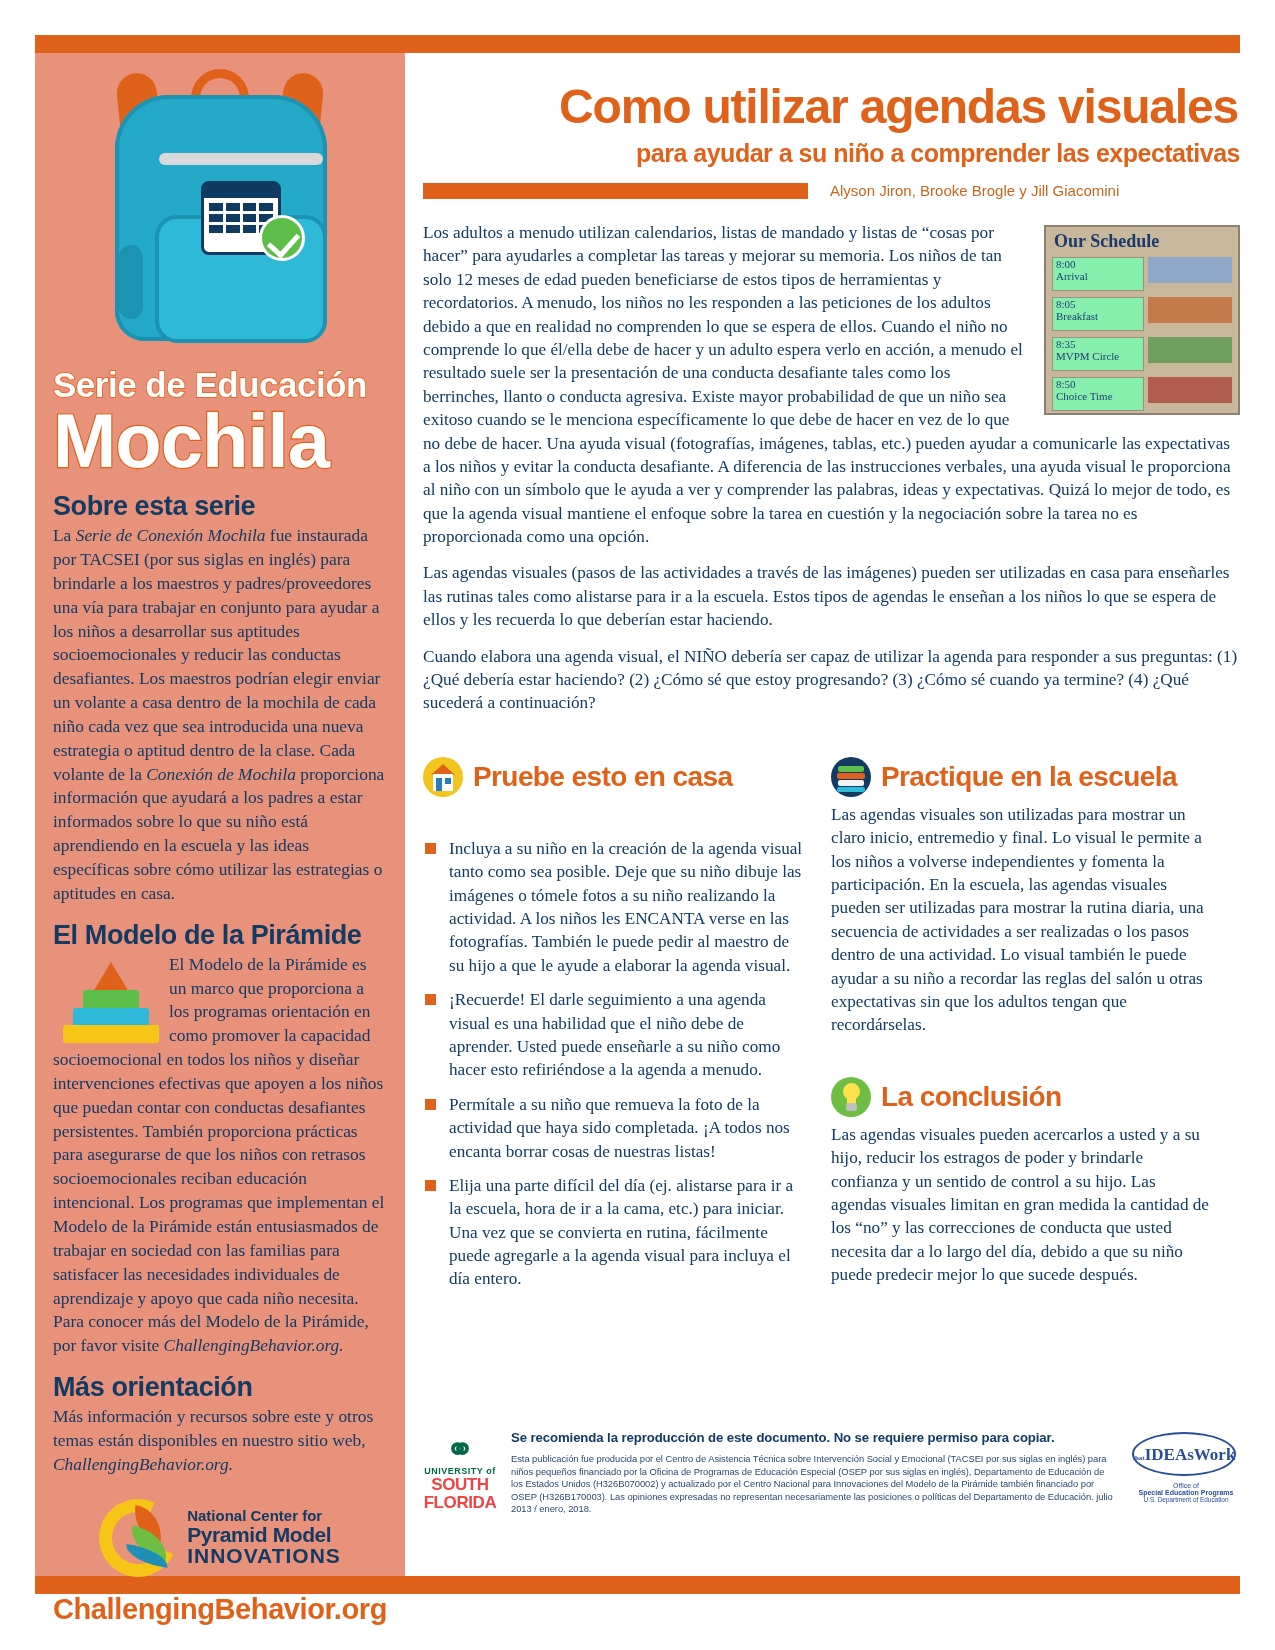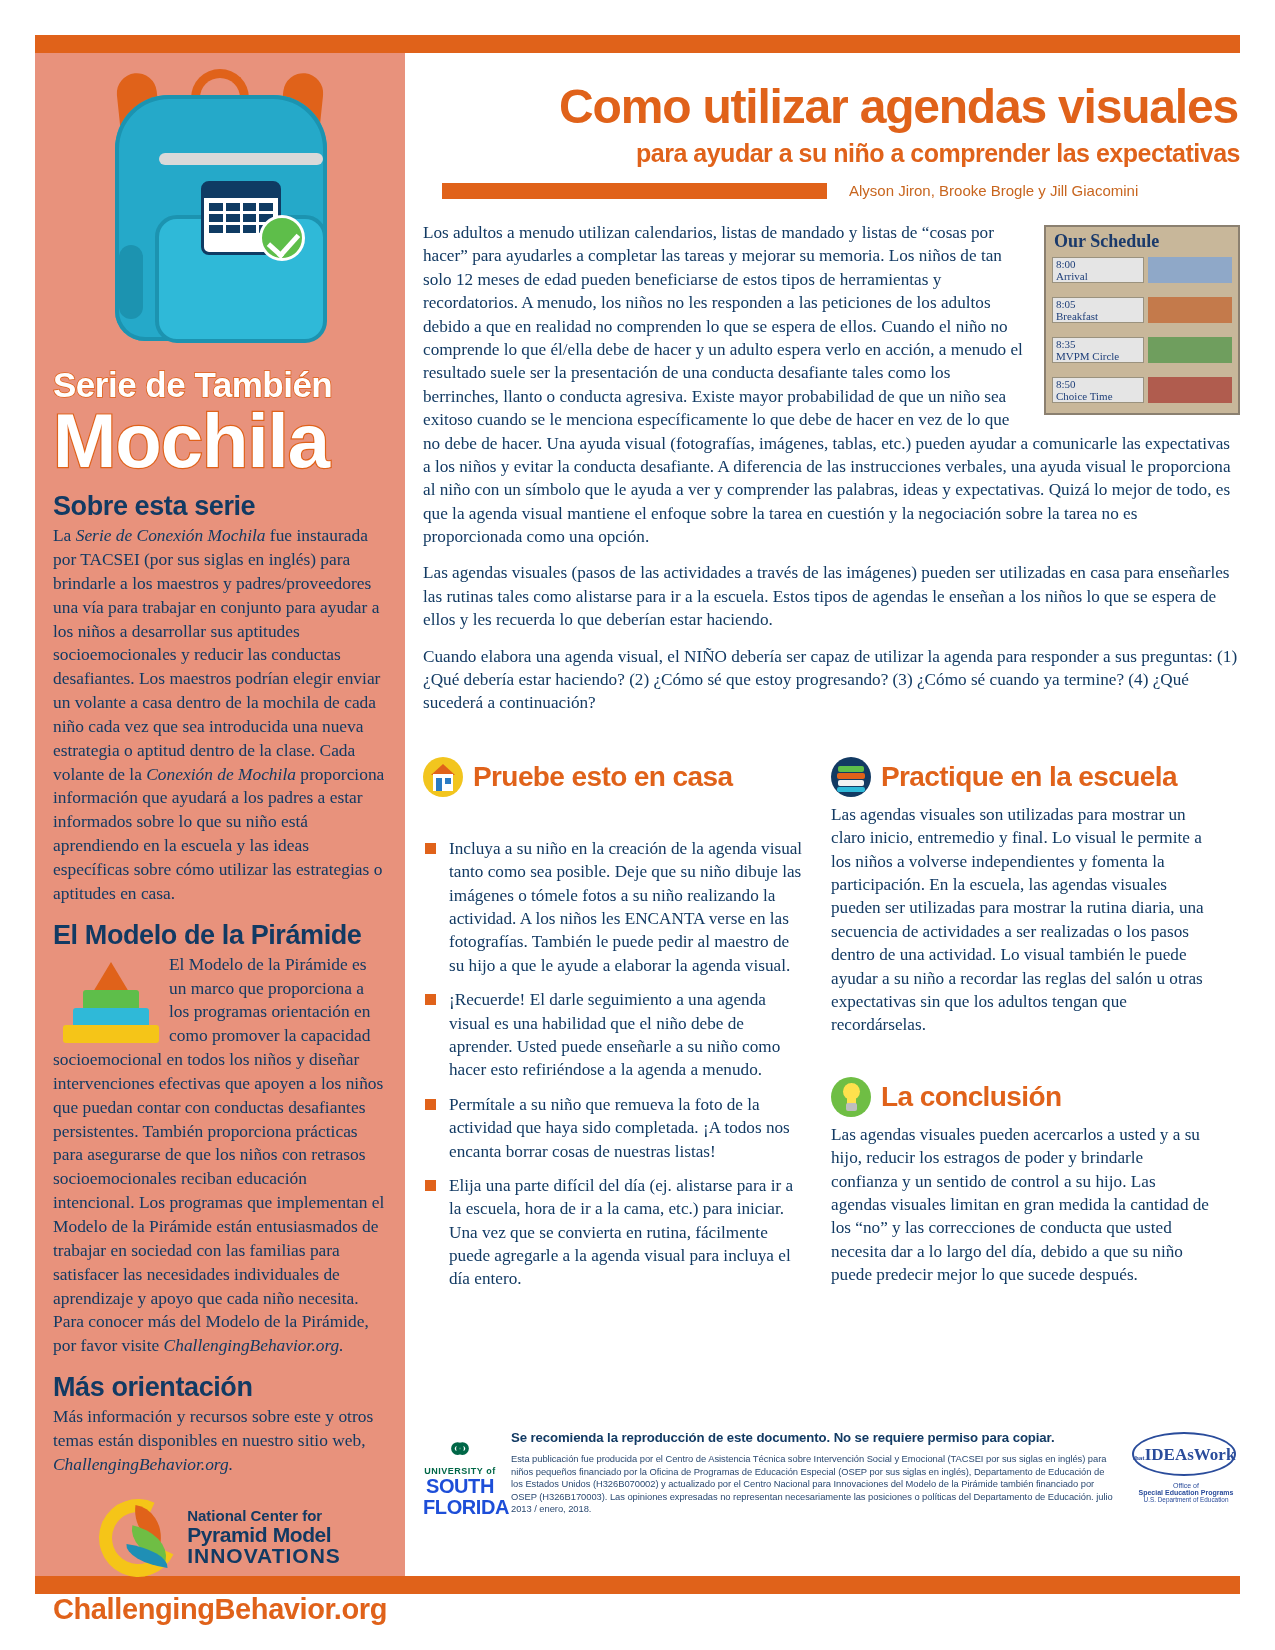--- a/index.html
+++ b/index.html
@@ -198,7 +198,6 @@
   .byline-row {
     display: flex; align-items: center; gap: 22px;
     margin-top: 14px;
-    margin-left: 19px;
   }
   .byline-rule { width: 385px; height: 16px; background: #E0621A; }
   .byline {

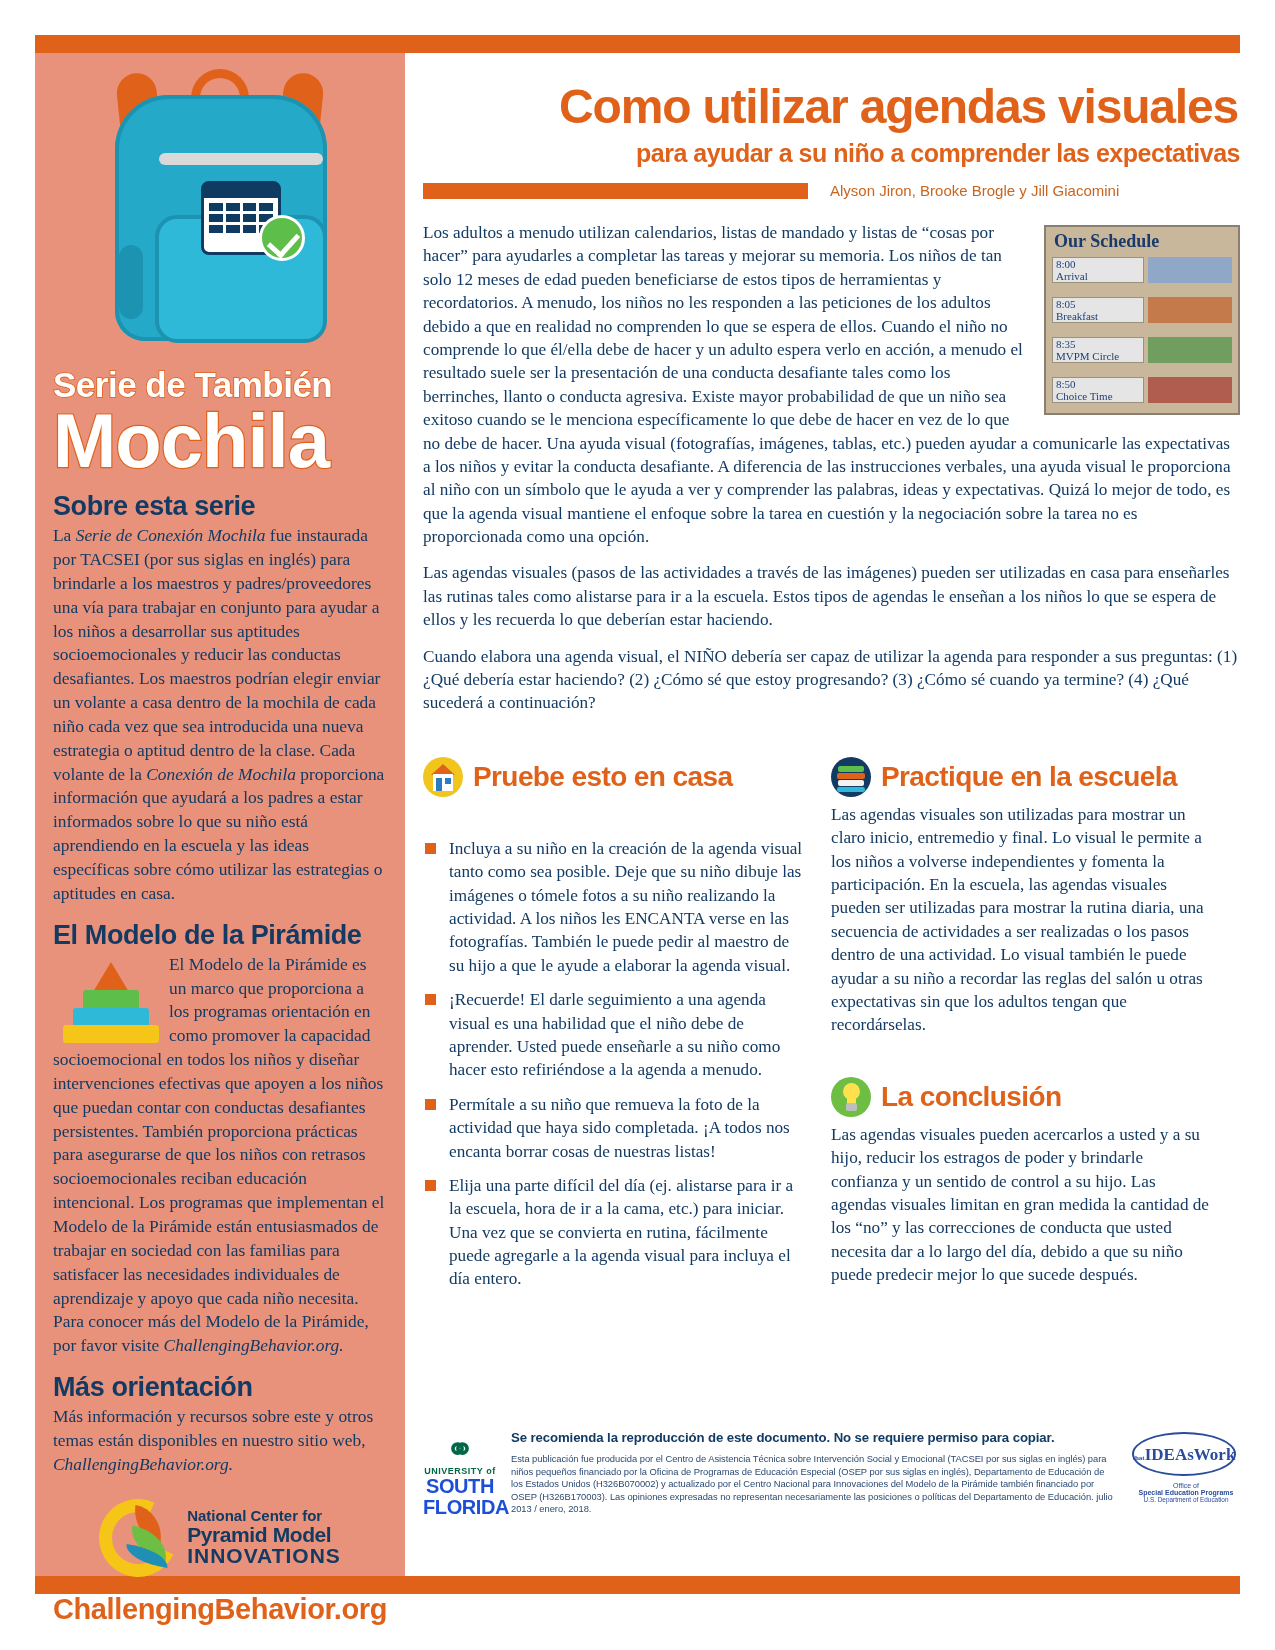--- a/index.html
+++ b/index.html
@@ -218,8 +218,8 @@
     font-family: "Liberation Serif", serif;
   }
   .photo .row {
-    position: absolute; left: 6px; width: 92px; height: 26px;
-    background: #e5e5e5; border: 1px solid #9a927f;
+    position: absolute; left: 6px; width: 92px; height: 34px;
+    background: #86efac; border: 1px solid #9a927f;
     font-size: 11px; color: #20407A; padding: 1px 3px;
     font-family: "Liberation Serif", serif; line-height: 1.05;
   }

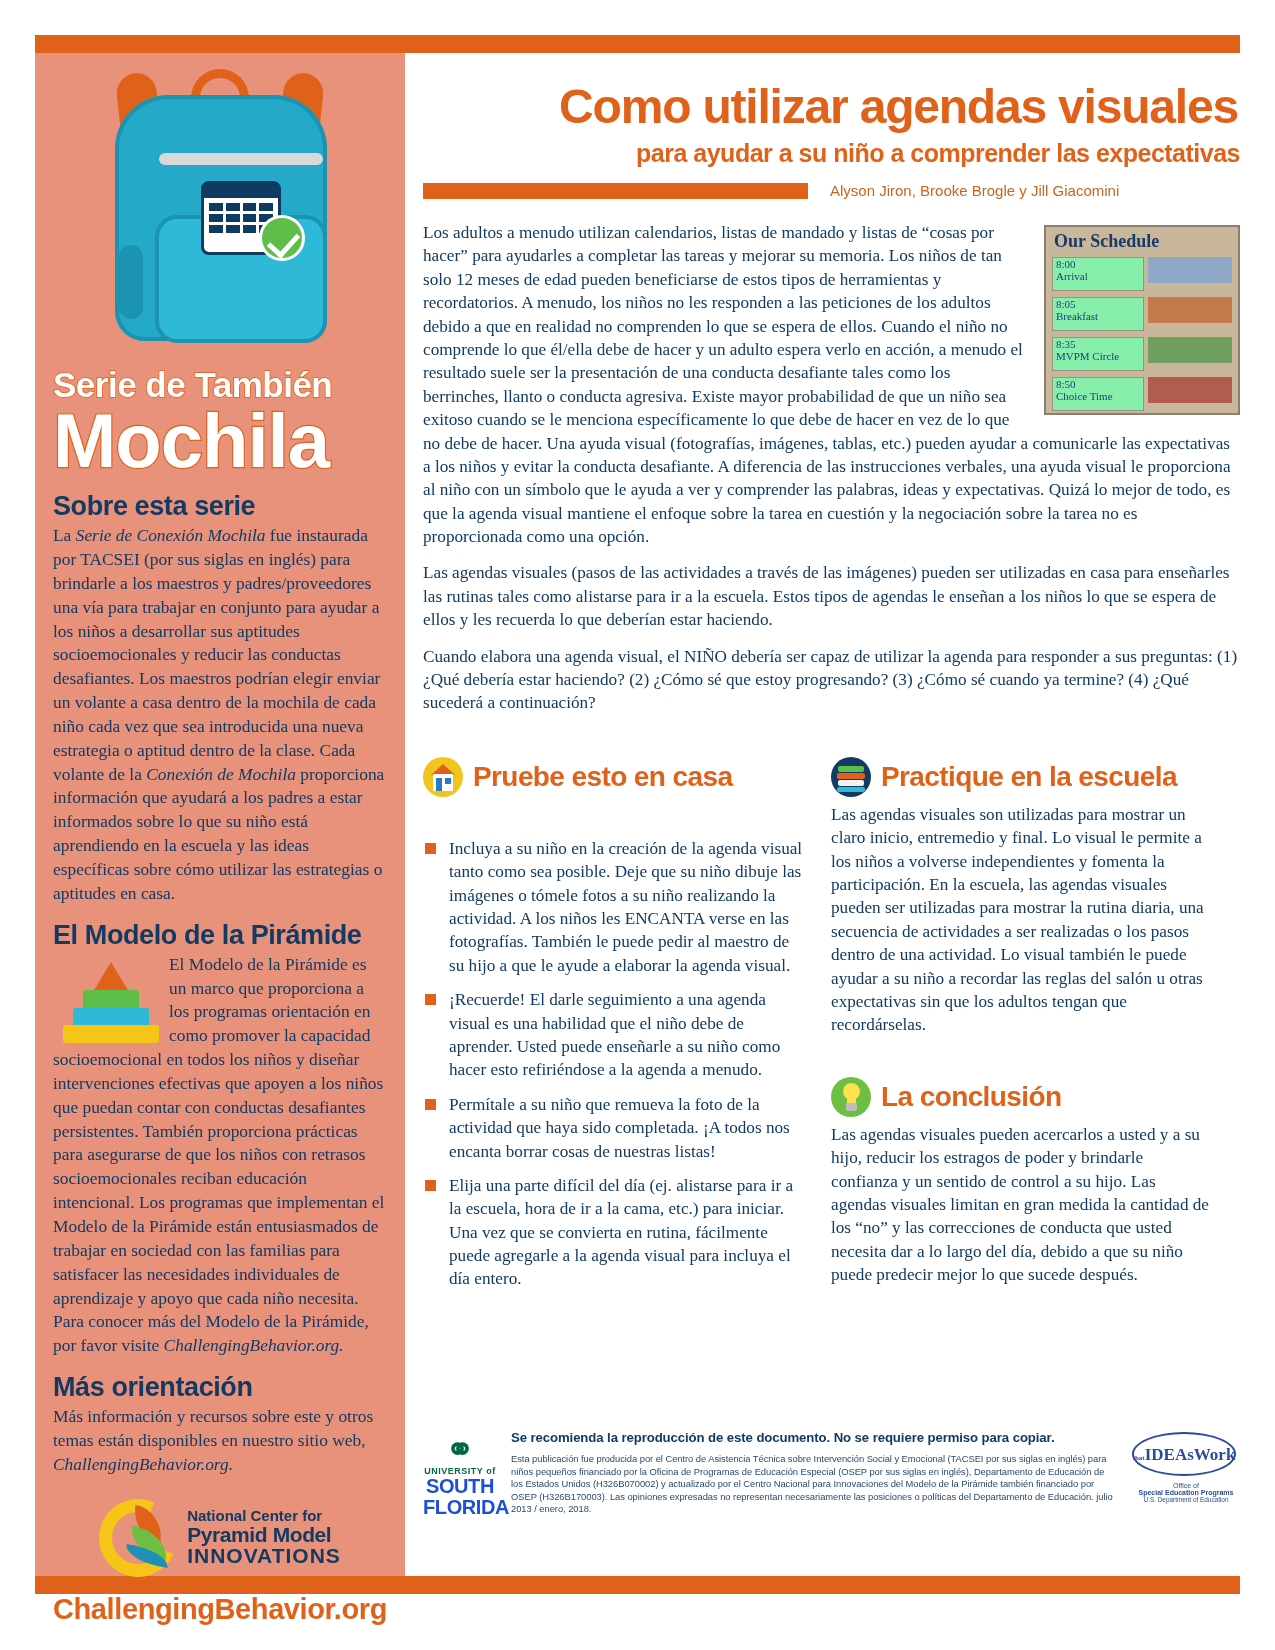--- a/index.html
+++ b/index.html
@@ -378,7 +378,7 @@
       </div>
     </div>
 
-    <div class="serie-kicker">Serie de También</div>
+    <div class="serie-kicker">Serie de Educación</div>
     <div class="mochila">Mochila</div>
 
     <h2 class="side-h">Sobre esta serie</h2>

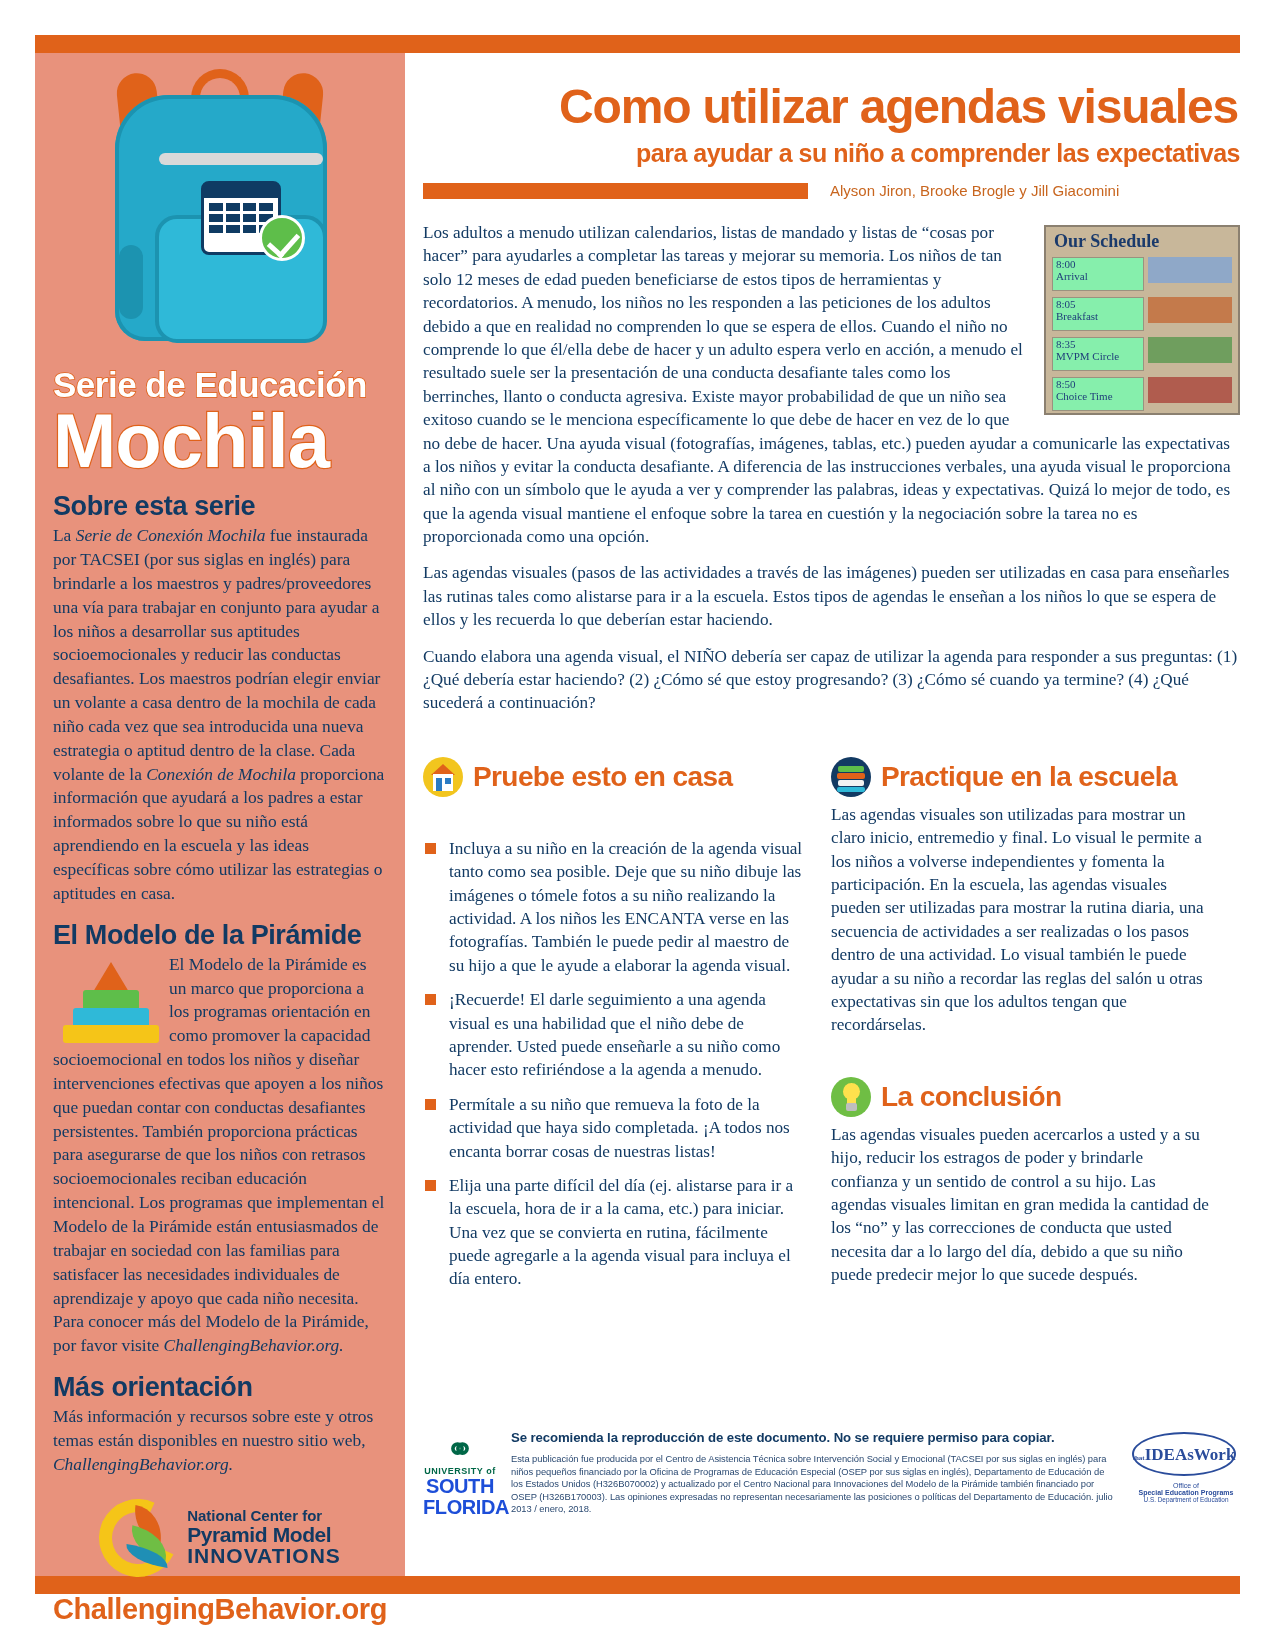--- a/index.html
+++ b/index.html
@@ -312,7 +312,7 @@
   .usf-logo { width: 74px; text-align: center; padding-top: 8px; }
   .usf-bull { font-size: 34px; color: #006747; line-height: 1; font-weight: bold; }
   .usf-u { font-size: 9px; color: #006747; font-weight: bold; letter-spacing: 0.5px; }
-  .usf-s { font-size: 20px; color: #1d4ed8; font-weight: bold; letter-spacing: -0.4px; line-height: 1.05; }
+  .usf-s { font-size: 17px; color: #ef4444; font-weight: bold; letter-spacing: -0.4px; line-height: 1.05; }
   .credit-text { flex: 1; padding-top: 6px; }
   .credit-lead {
     font-size: 13.2px; color: #123A63; font-weight: bold;

